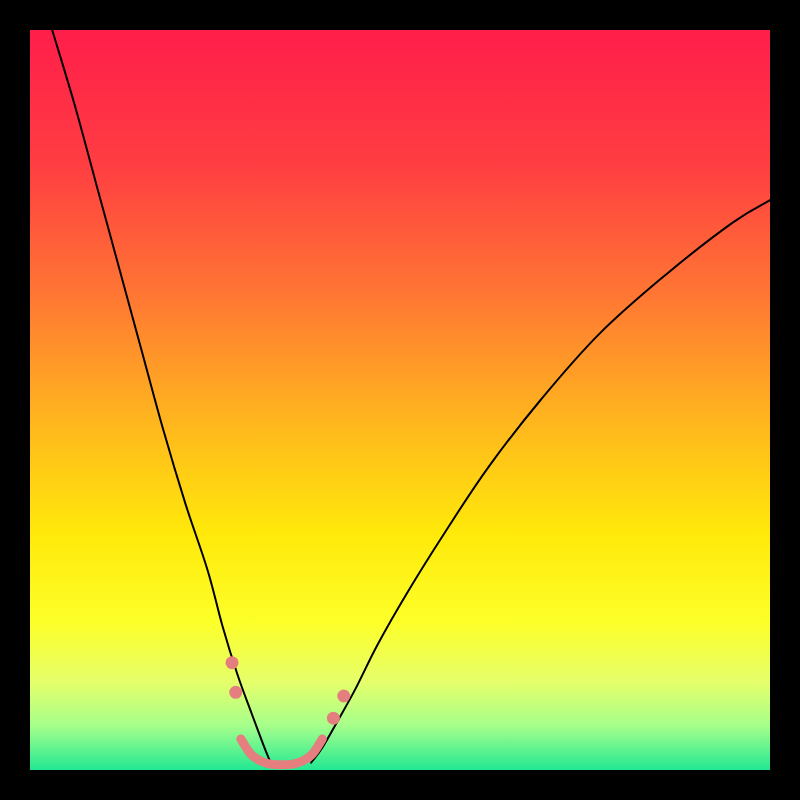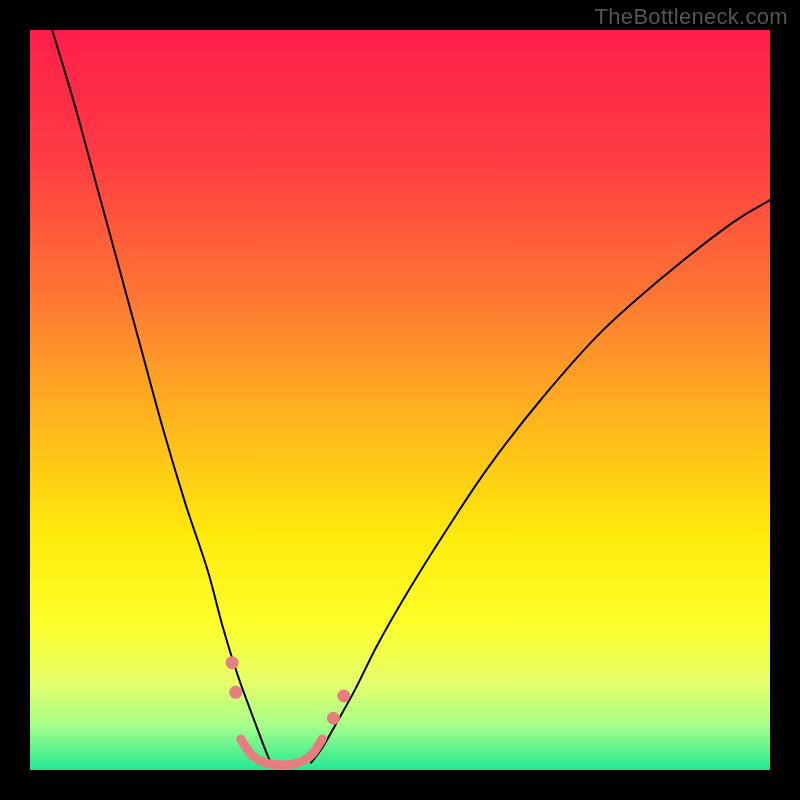--- a/index.html
+++ b/index.html
@@ -40,7 +40,6 @@
 <body>
 
 <div class="frame">
-  <div class="watermark">TheBottleneck.com</div>
   <div class="plot-area">
     <svg id="chart-svg" width="740" height="740" viewBox="0 0 740 740">
       <defs>

